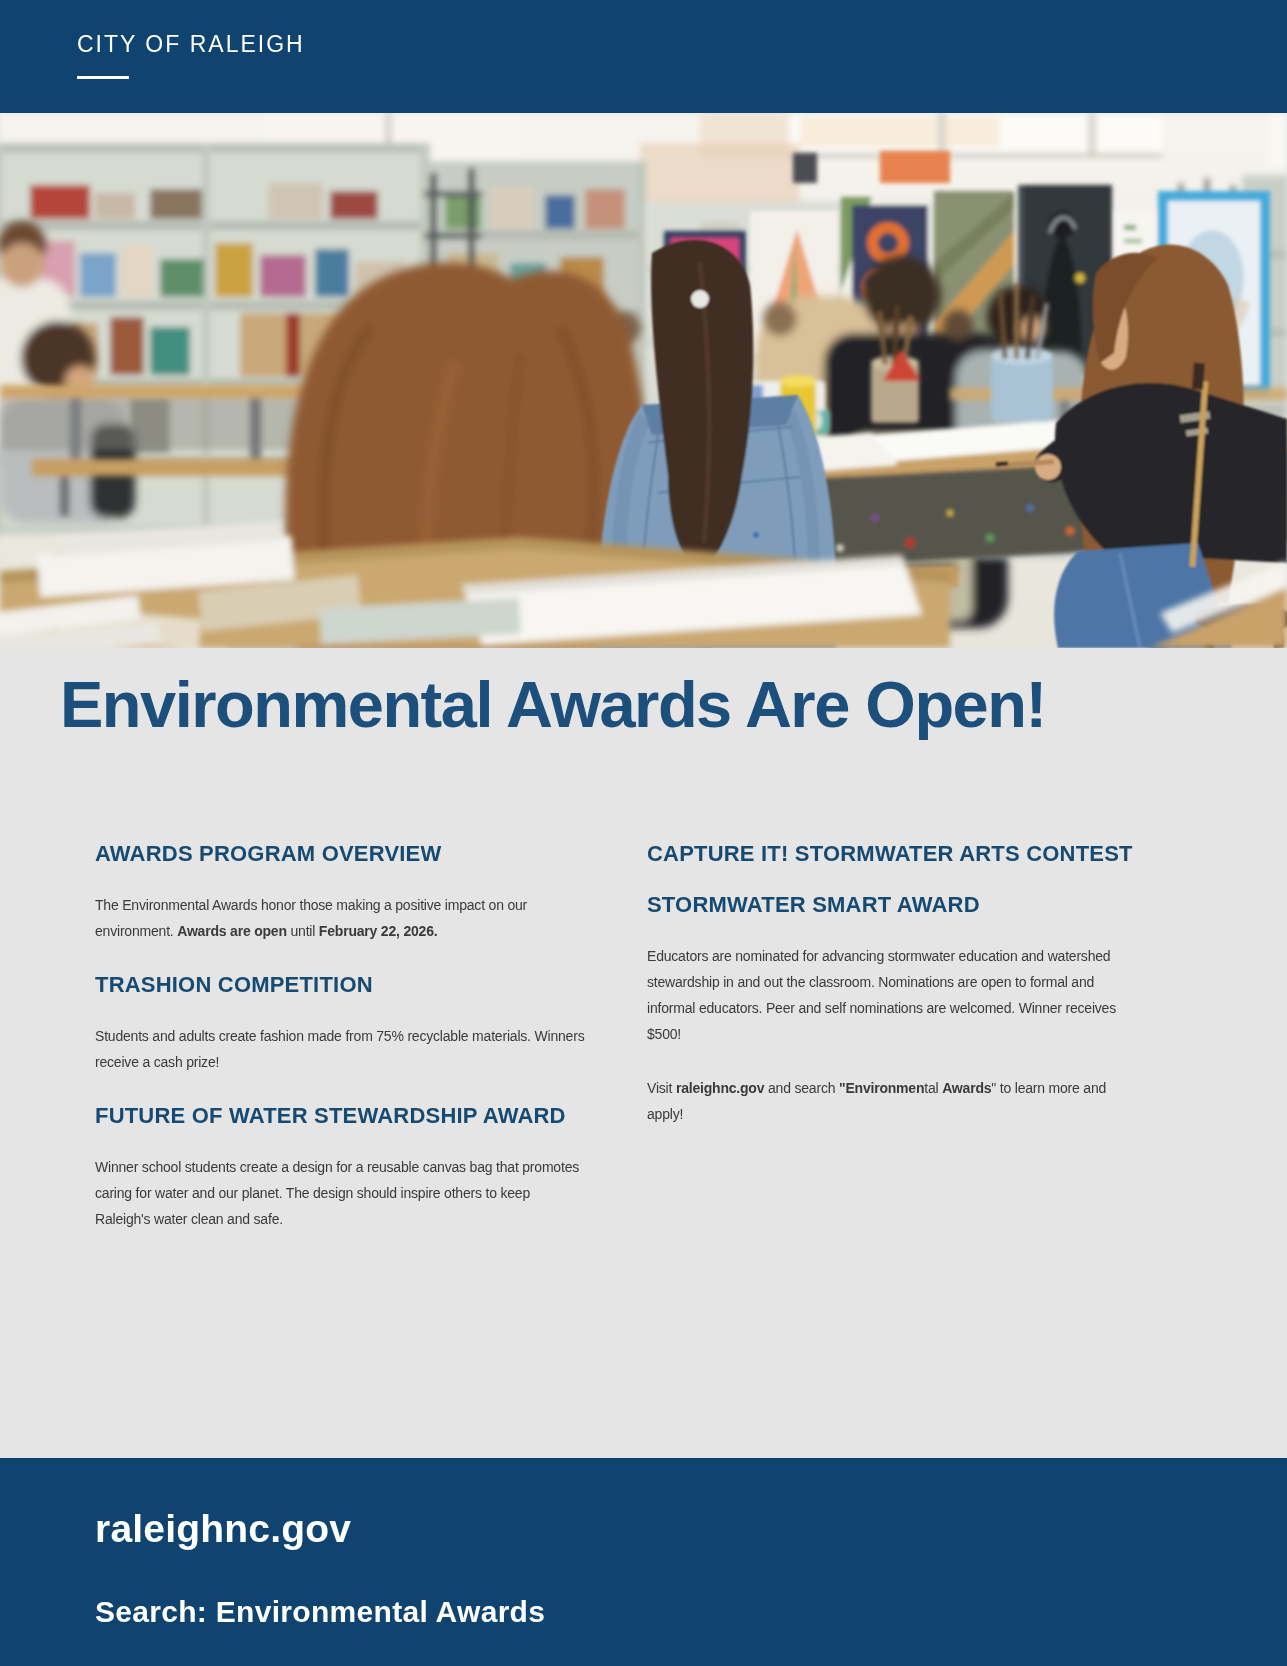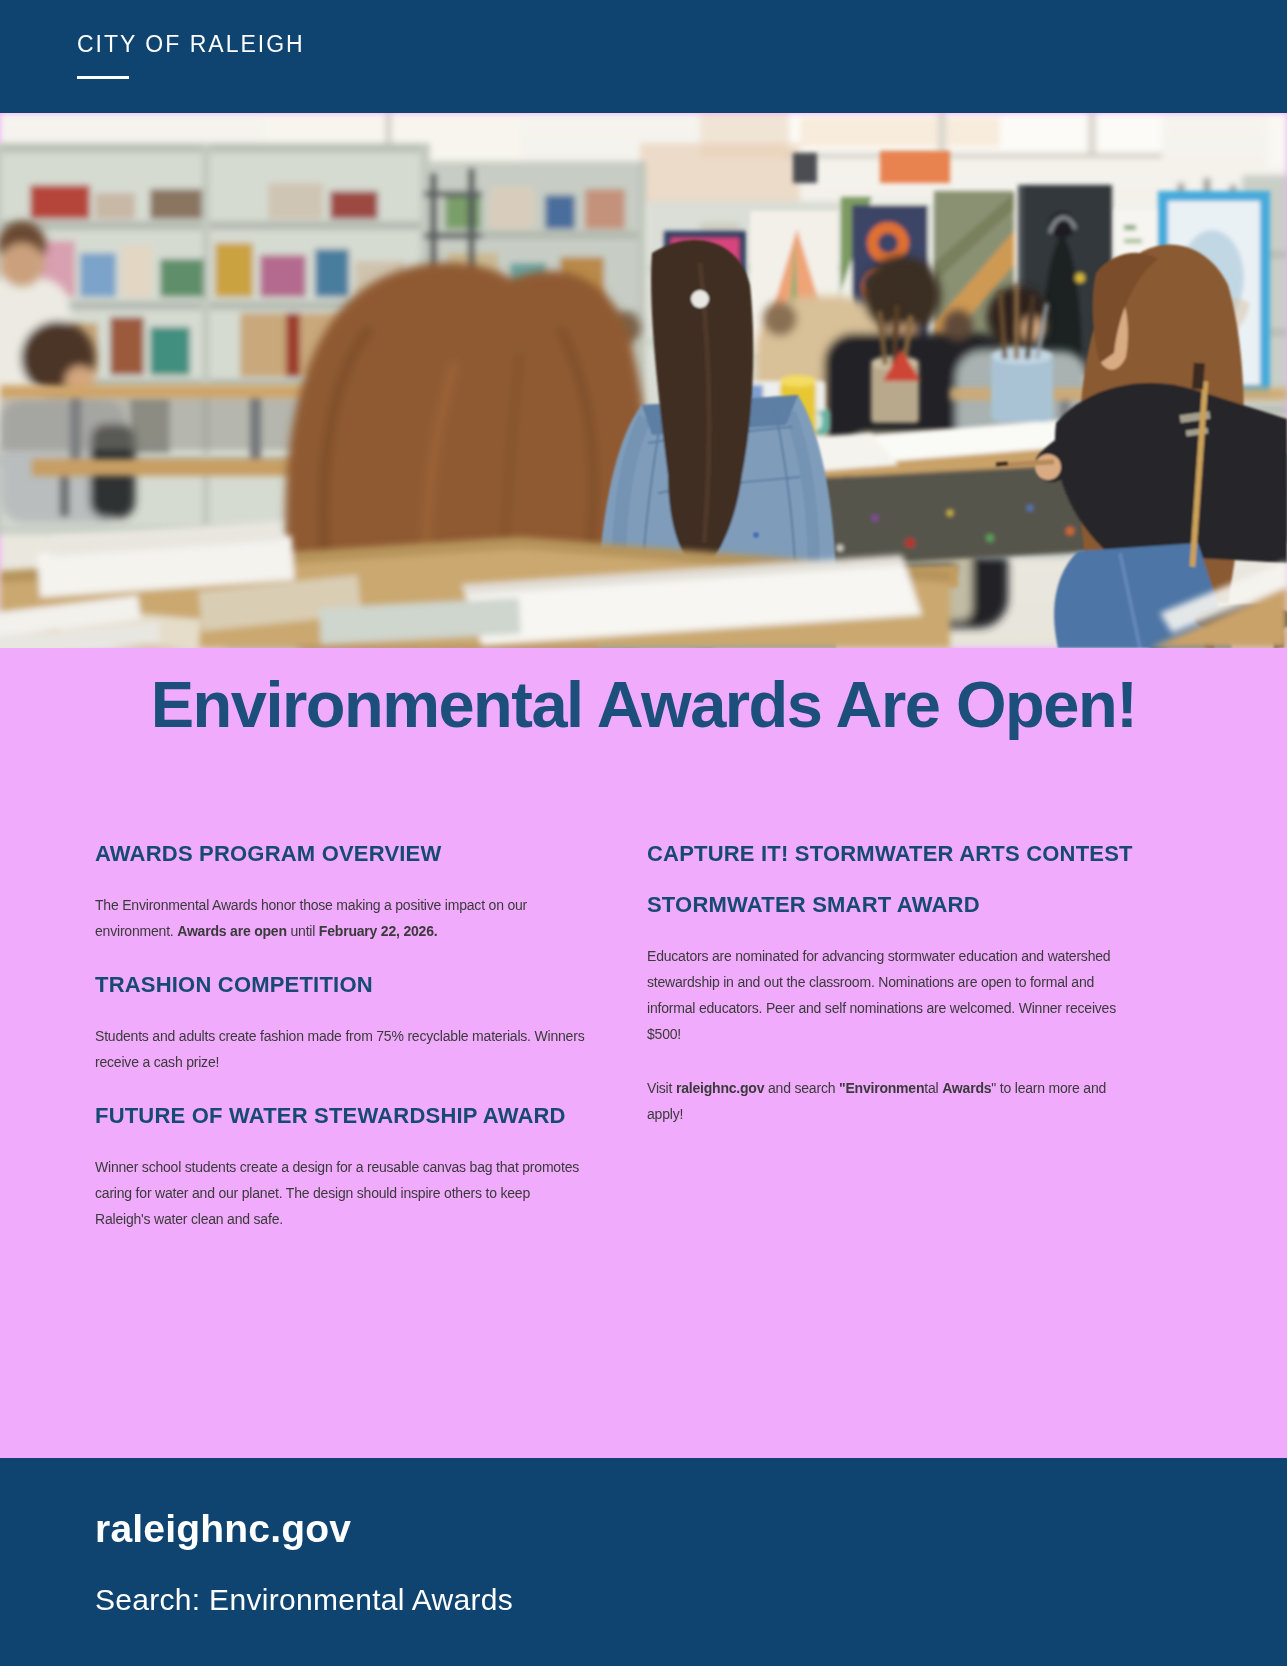--- a/index.html
+++ b/index.html
@@ -8,7 +8,7 @@
   }
   html,body{margin:0;padding:0;background:#ffffff;}
   body{width:1287px;font-family:"Liberation Sans",sans-serif;}
-  .page{width:1287px;height:1666px;display:flex;flex-direction:column;overflow:hidden;background:#f0abfc;}
+  .page{width:1287px;height:1666px;display:flex;flex-direction:column;overflow:hidden;background:#e5e5e5;}
   .topbar{height:113px;flex:0 0 auto;background:var(--navy);box-sizing:border-box;padding:31px 0 0 77px;}
   .brand{color:var(--white);font-size:23px;letter-spacing:2px;font-weight:400;}
   .brand-underline{width:52px;height:3px;background:var(--white);margin-top:18px;}

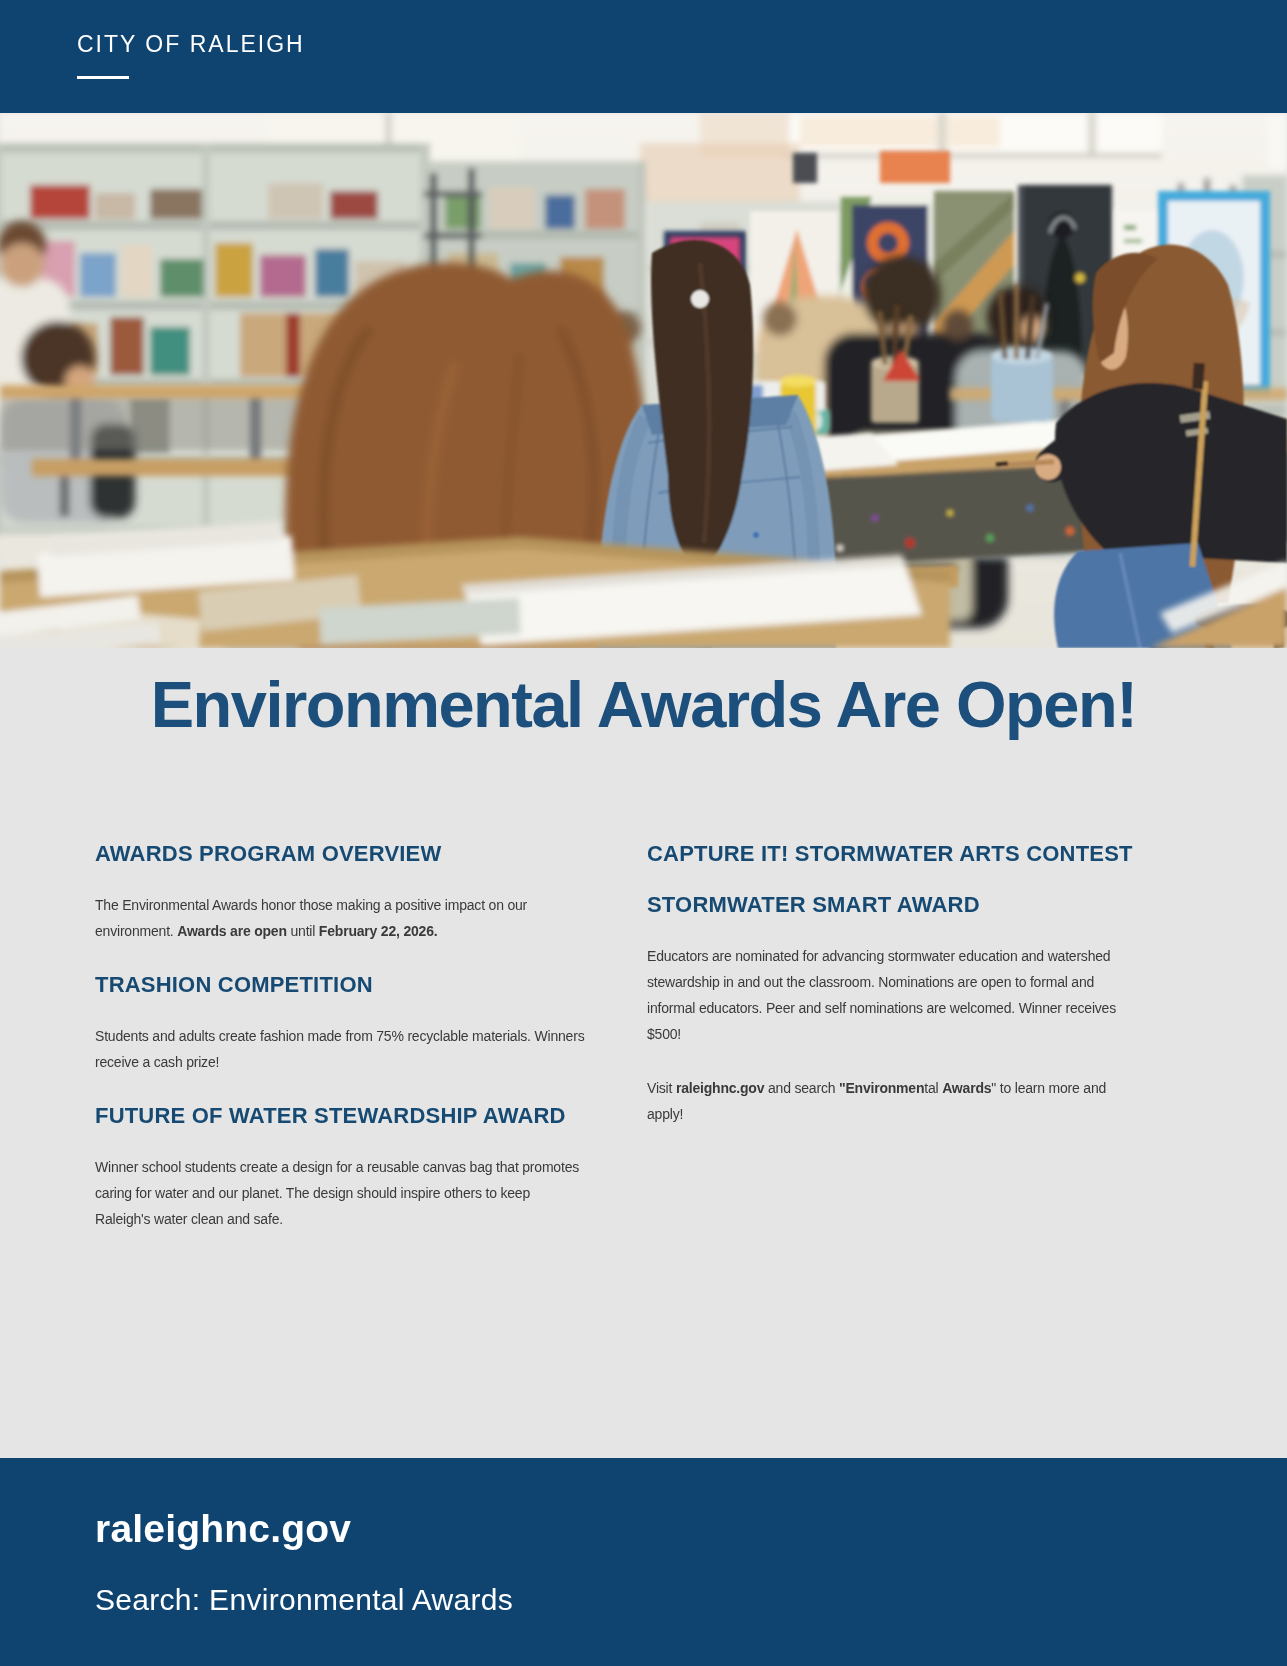--- a/index.html
+++ b/index.html
@@ -15,7 +15,7 @@
   .hero{height:535px;flex:0 0 auto;overflow:hidden;}
   .hero svg{display:block;width:100%;height:100%;}
   main{height:810px;flex:0 0 auto;overflow:hidden;box-sizing:border-box;}
-  h1.title{margin:20px 60px 0;text-align:center;font-size:65px;line-height:1.15;
+  h1.title{margin:20px 60px 0;text-align:left;font-size:65px;line-height:1.15;
     letter-spacing:-1.5px;color:var(--title-blue);font-weight:700;}
   .columns{display:flex;margin:86px 95px 0;gap:62px;}
   .col{width:490px;flex:0 0 auto;}

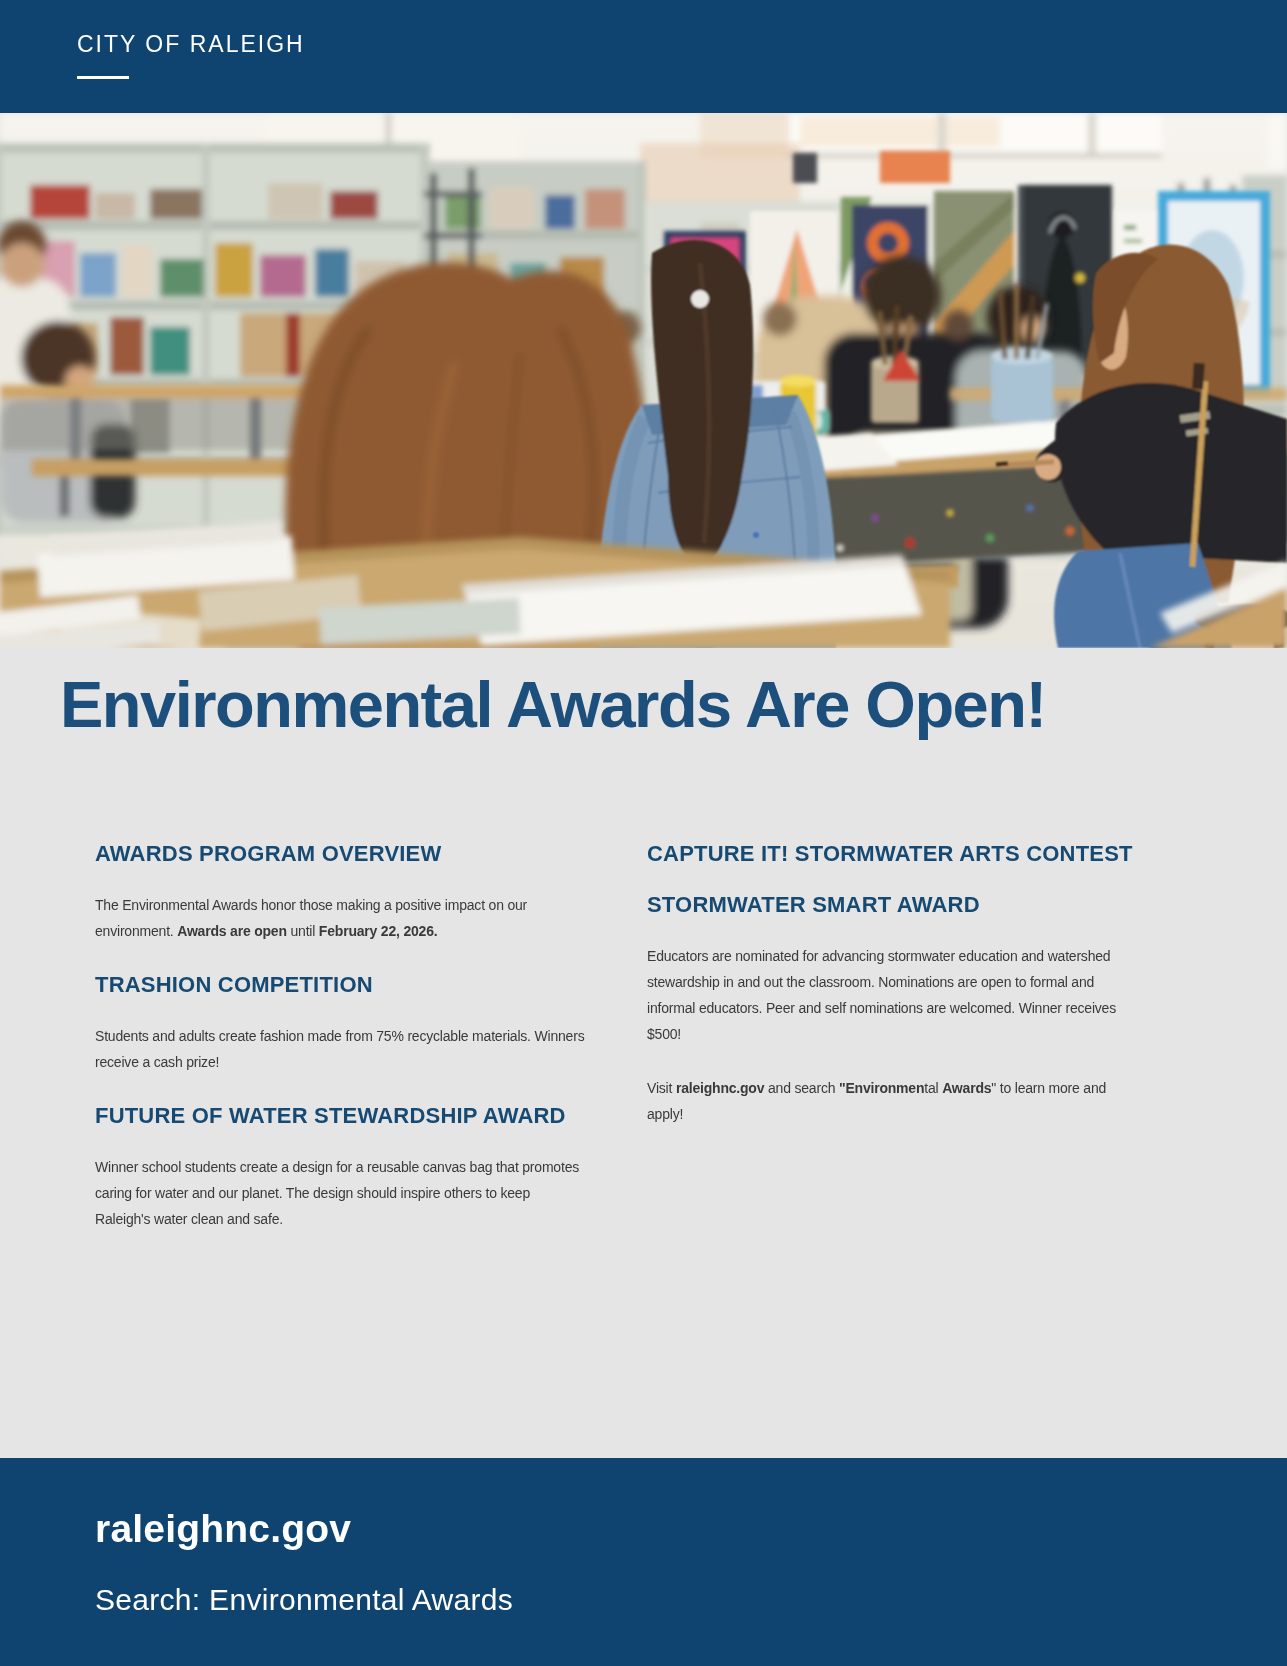--- a/index.html
+++ b/index.html
@@ -26,7 +26,7 @@
   .section p b{font-weight:700;}
   .footer{height:208px;flex:0 0 auto;background:var(--navy);box-sizing:border-box;padding:49px 0 0 95px;}
   .site{color:var(--white);font-size:39px;font-weight:700;letter-spacing:.2px;}
-  .search{color:var(--white);font-size:30px;font-weight:400;margin-top:32px;letter-spacing:.3px;}
+  .search{color:var(--white);font-size:30px;font-weight:700;margin-top:44px;letter-spacing:.3px;}
 </style>
 </head>
 <body>

